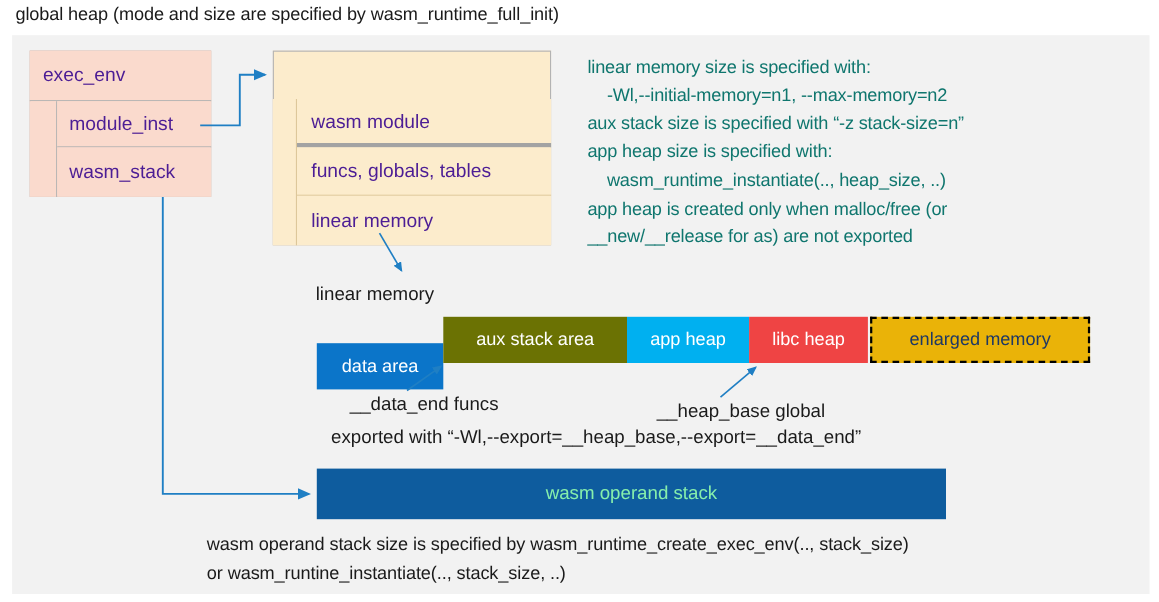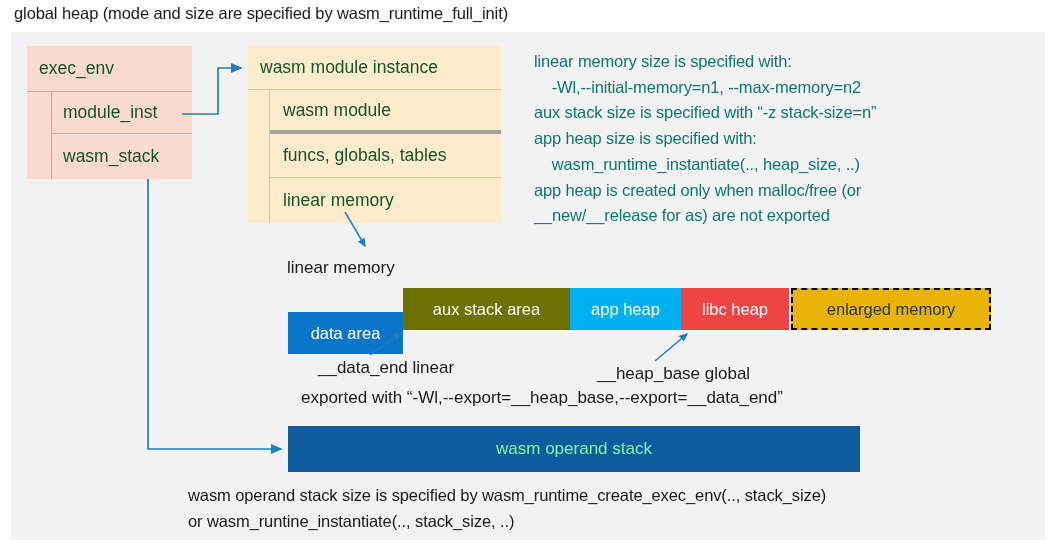--- a/index.html
+++ b/index.html
@@ -50,7 +50,7 @@
     display: flex;
     align-items: center;
     font-size: 17.5px;
-    color: #14532d;
+    color: #4c1d95;
     white-space: nowrap;
   }
 

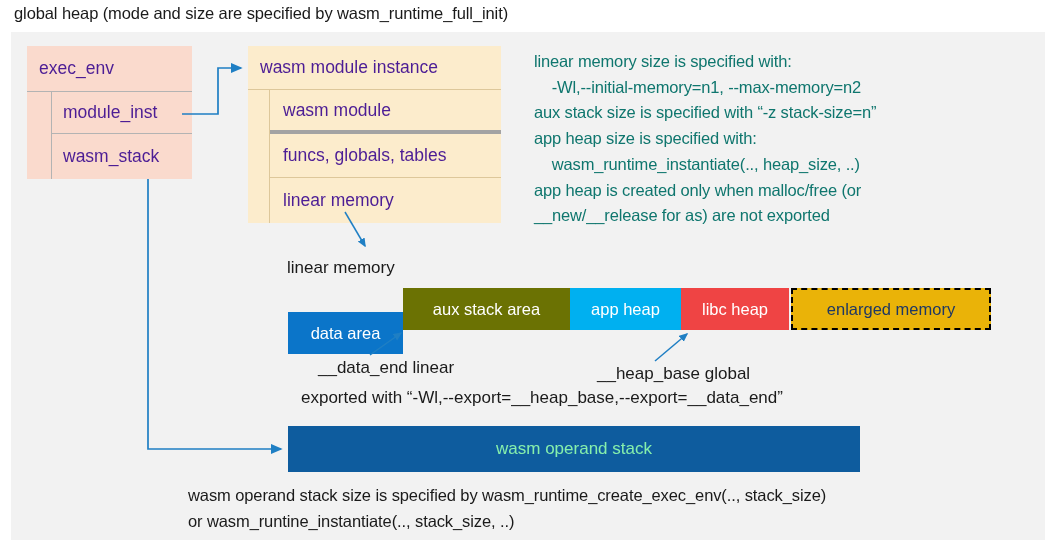--- a/index.html
+++ b/index.html
@@ -231,7 +231,6 @@
   <div class="abs box-row" id="wasm-stack-row" style="background: rgb(250, 218, 205);">wasm_stack</div>
 
   <div class="abs box" id="wmi-box" style="background: rgb(252, 236, 204);"></div>
-  <div class="abs box-row" id="wmi-title" style="background: rgb(252, 236, 204);">wasm module instance</div>
   <div class="abs" id="wmi-indent" style="background: rgb(252, 236, 204);"></div>
   <div class="abs box-row wmi-row" id="wmi-row-0" style="background: rgb(252, 236, 204);">wasm module</div>
   <div class="abs box-row wmi-row" id="wmi-row-1" style="background: rgb(252, 236, 204);">funcs, globals, tables</div>

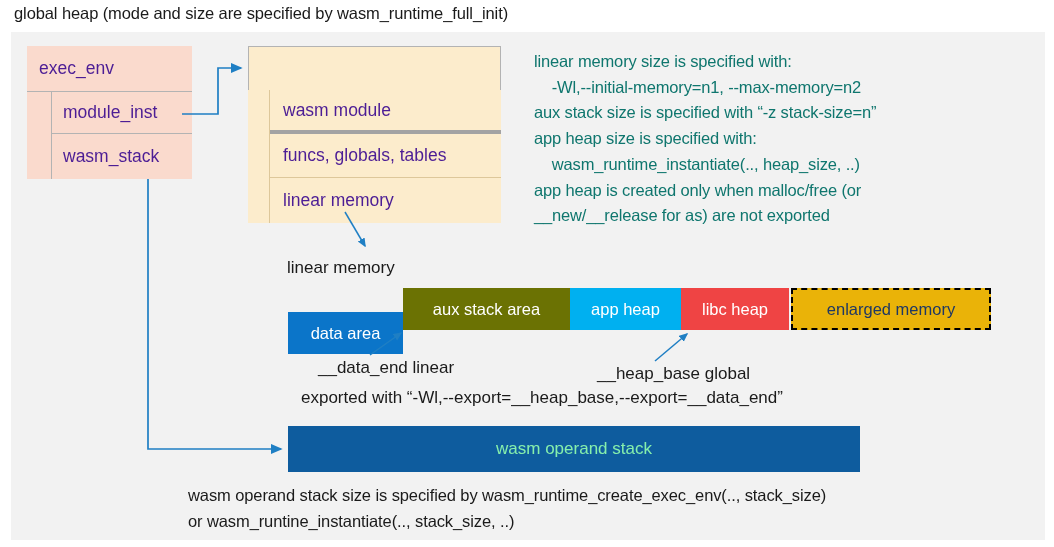--- a/index.html
+++ b/index.html
@@ -253,7 +253,7 @@
       <div class="mem-seg dashed" style="width: 200px; color: rgb(31, 56, 100);">enlarged memory</div>
     </div>
 
-  <div class="abs glabel" id="data-end-label">__data_end linear</div>
+  <div class="abs glabel" id="data-end-label">__data_end funcs</div>
   <div class="abs glabel" id="heap-base-label">__heap_base global</div>
   <div class="abs glabel" id="exported-with">exported with “-Wl,--export=__heap_base,--export=__data_end”</div>
 

